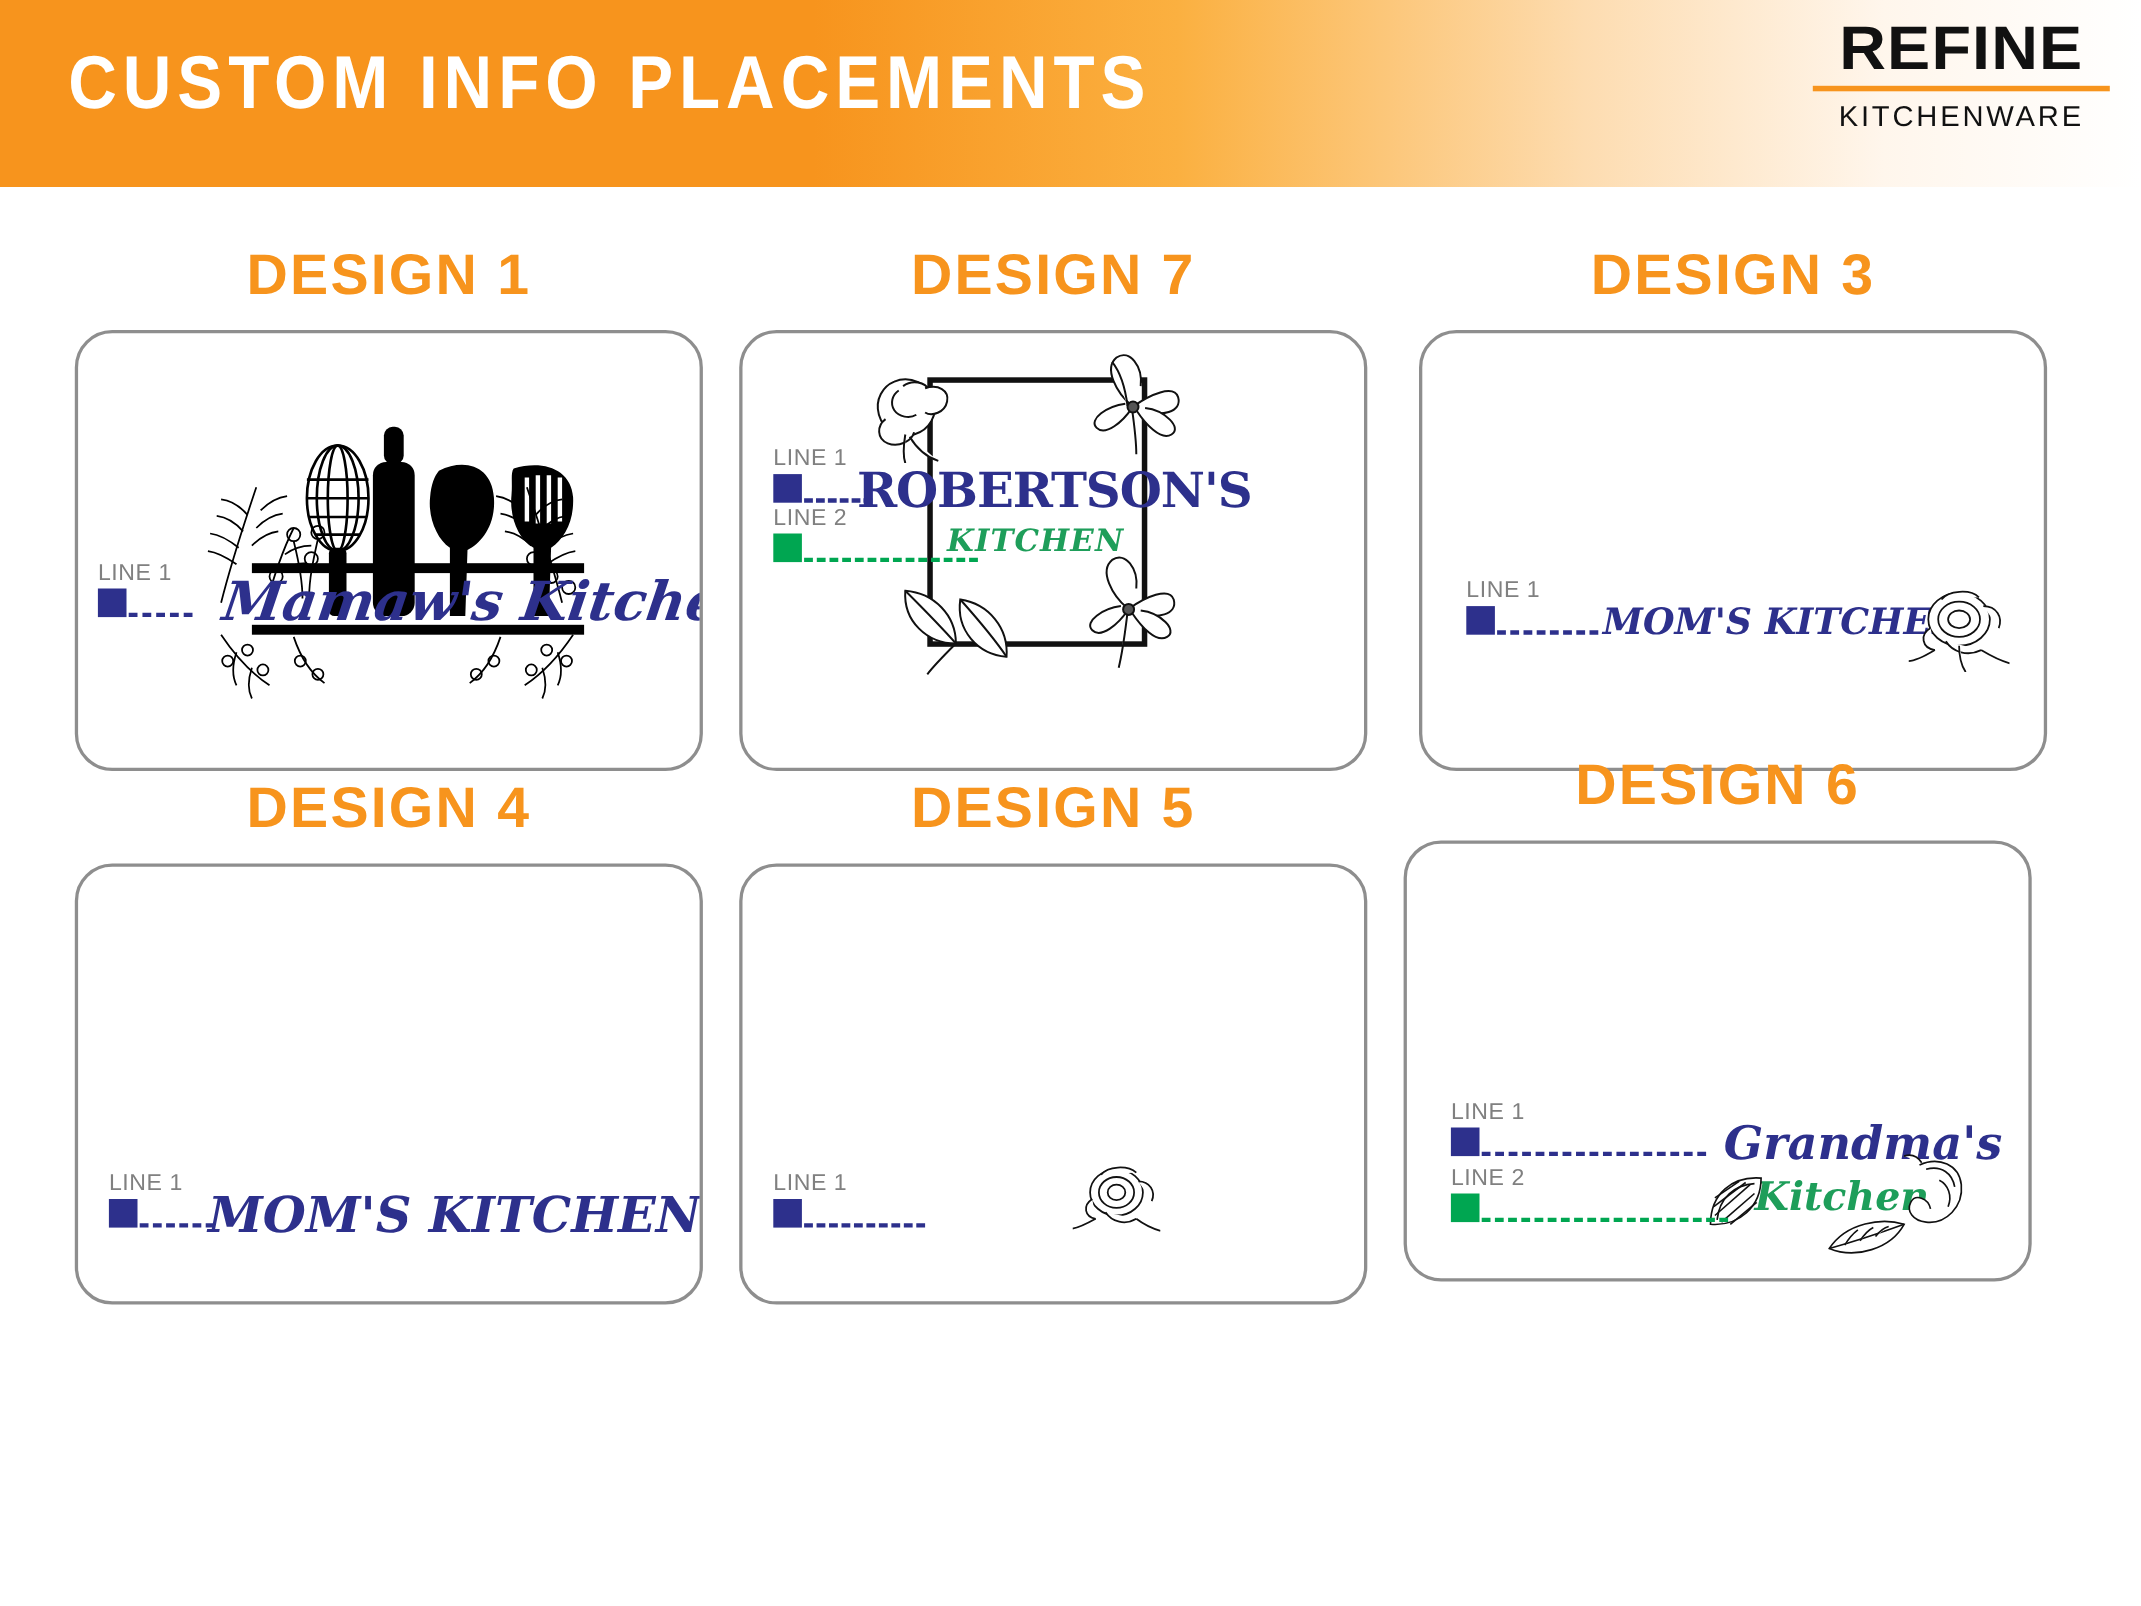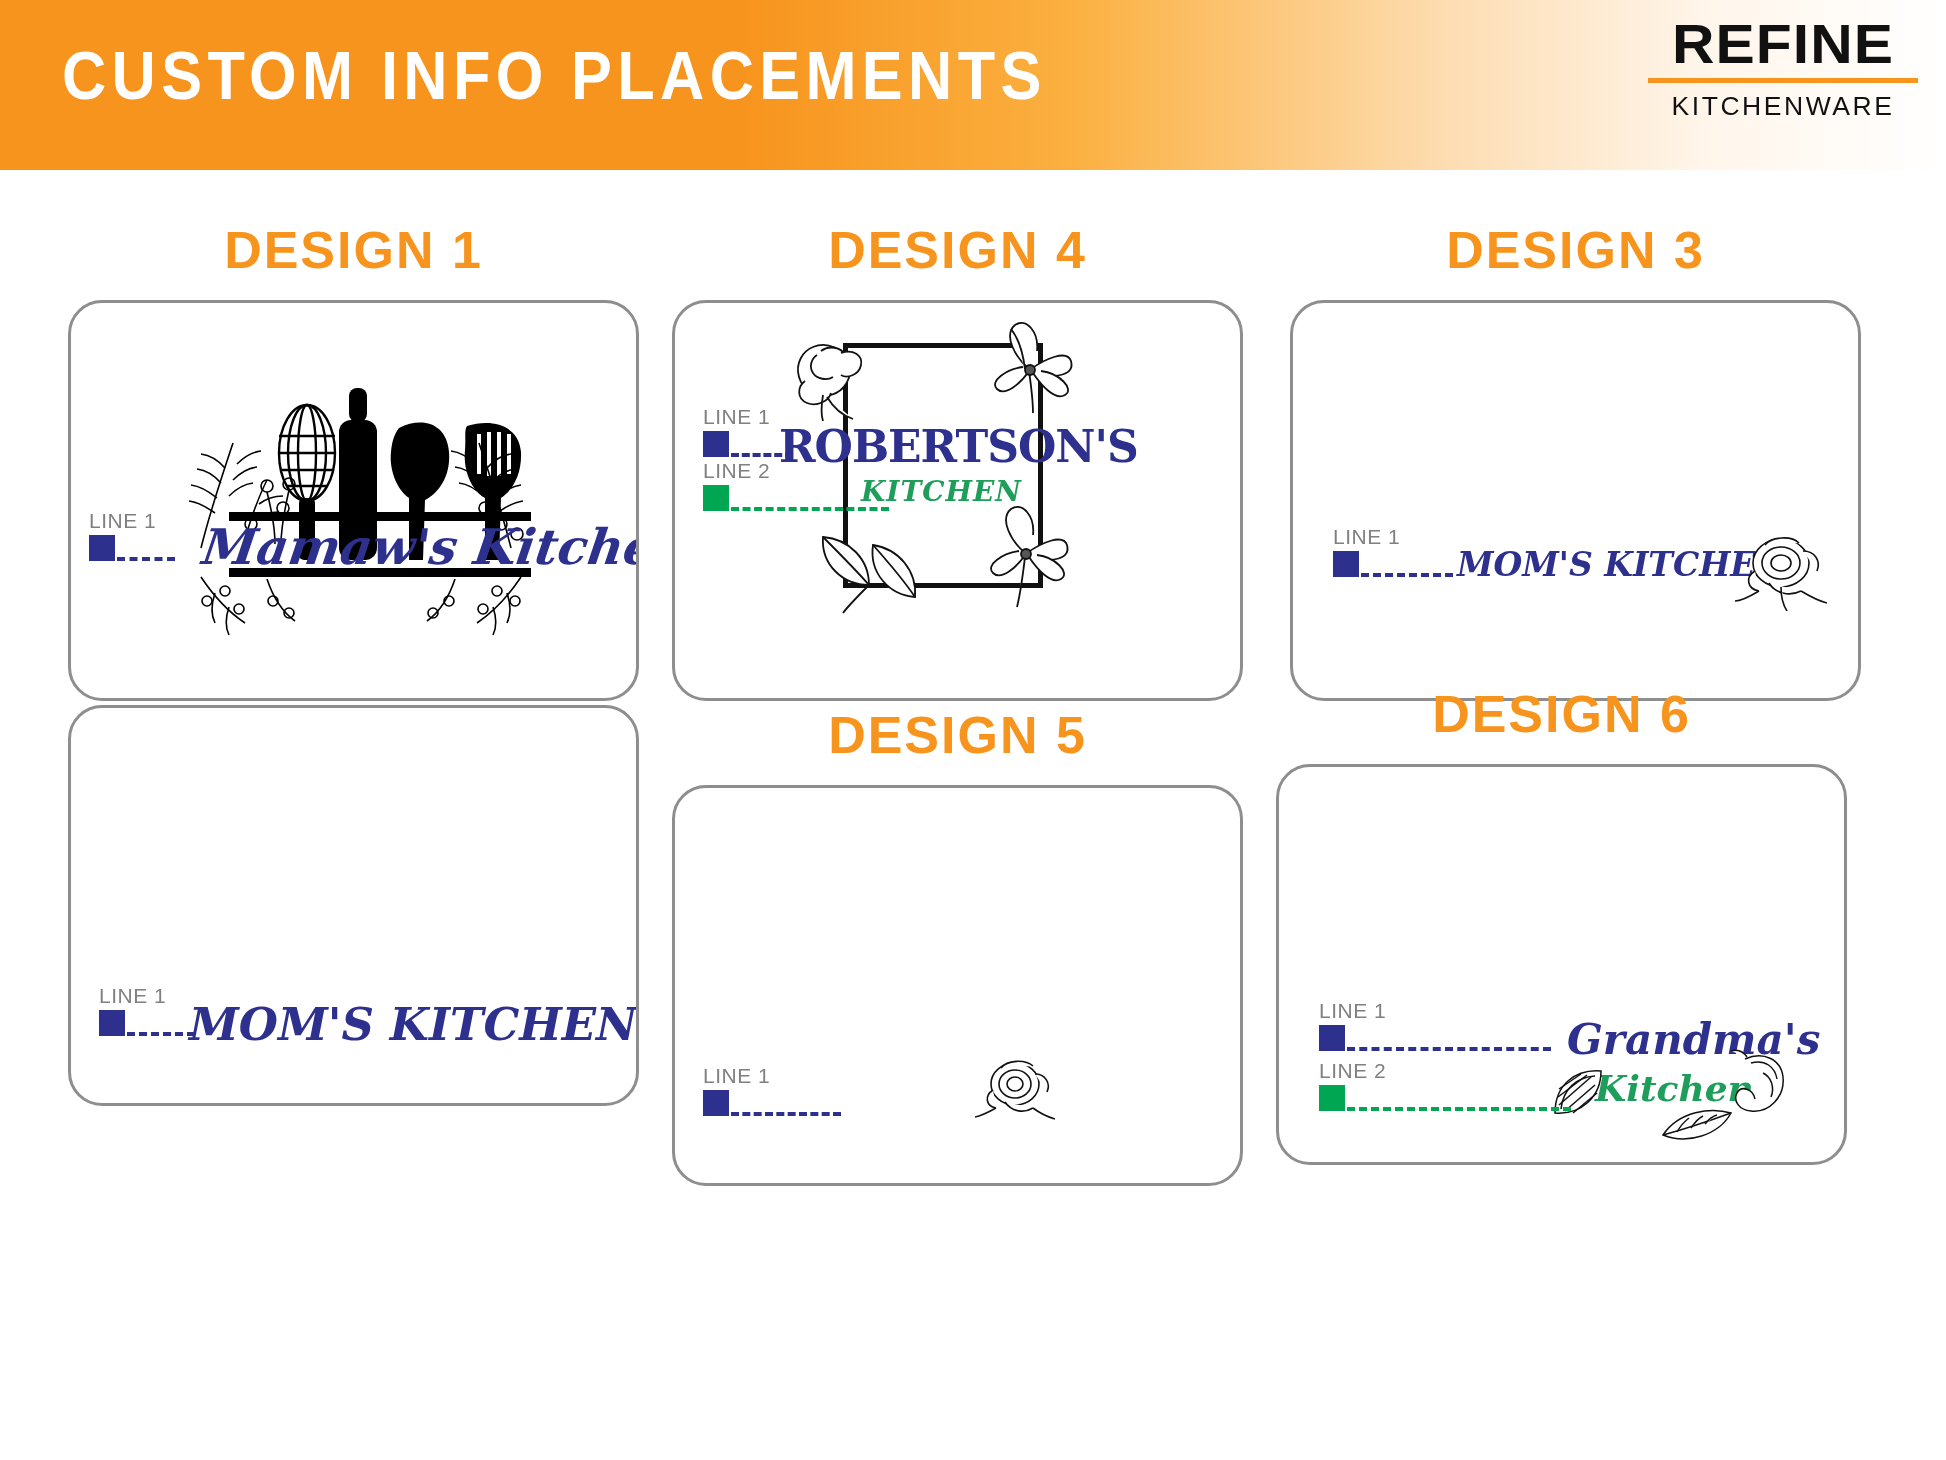--- a/index.html
+++ b/index.html
@@ -231,7 +231,7 @@
   </div>
 
   <div class="cell" style="left:672px;top:50px;">
-    <div class="design-title">DESIGN 4</div>
+    <div class="design-title">DESIGN 7</div>
     <div class="board">
 
       <div class="art" style="left:168px;top:40px;width:190px;height:235px;border:5px solid #111;"></div>

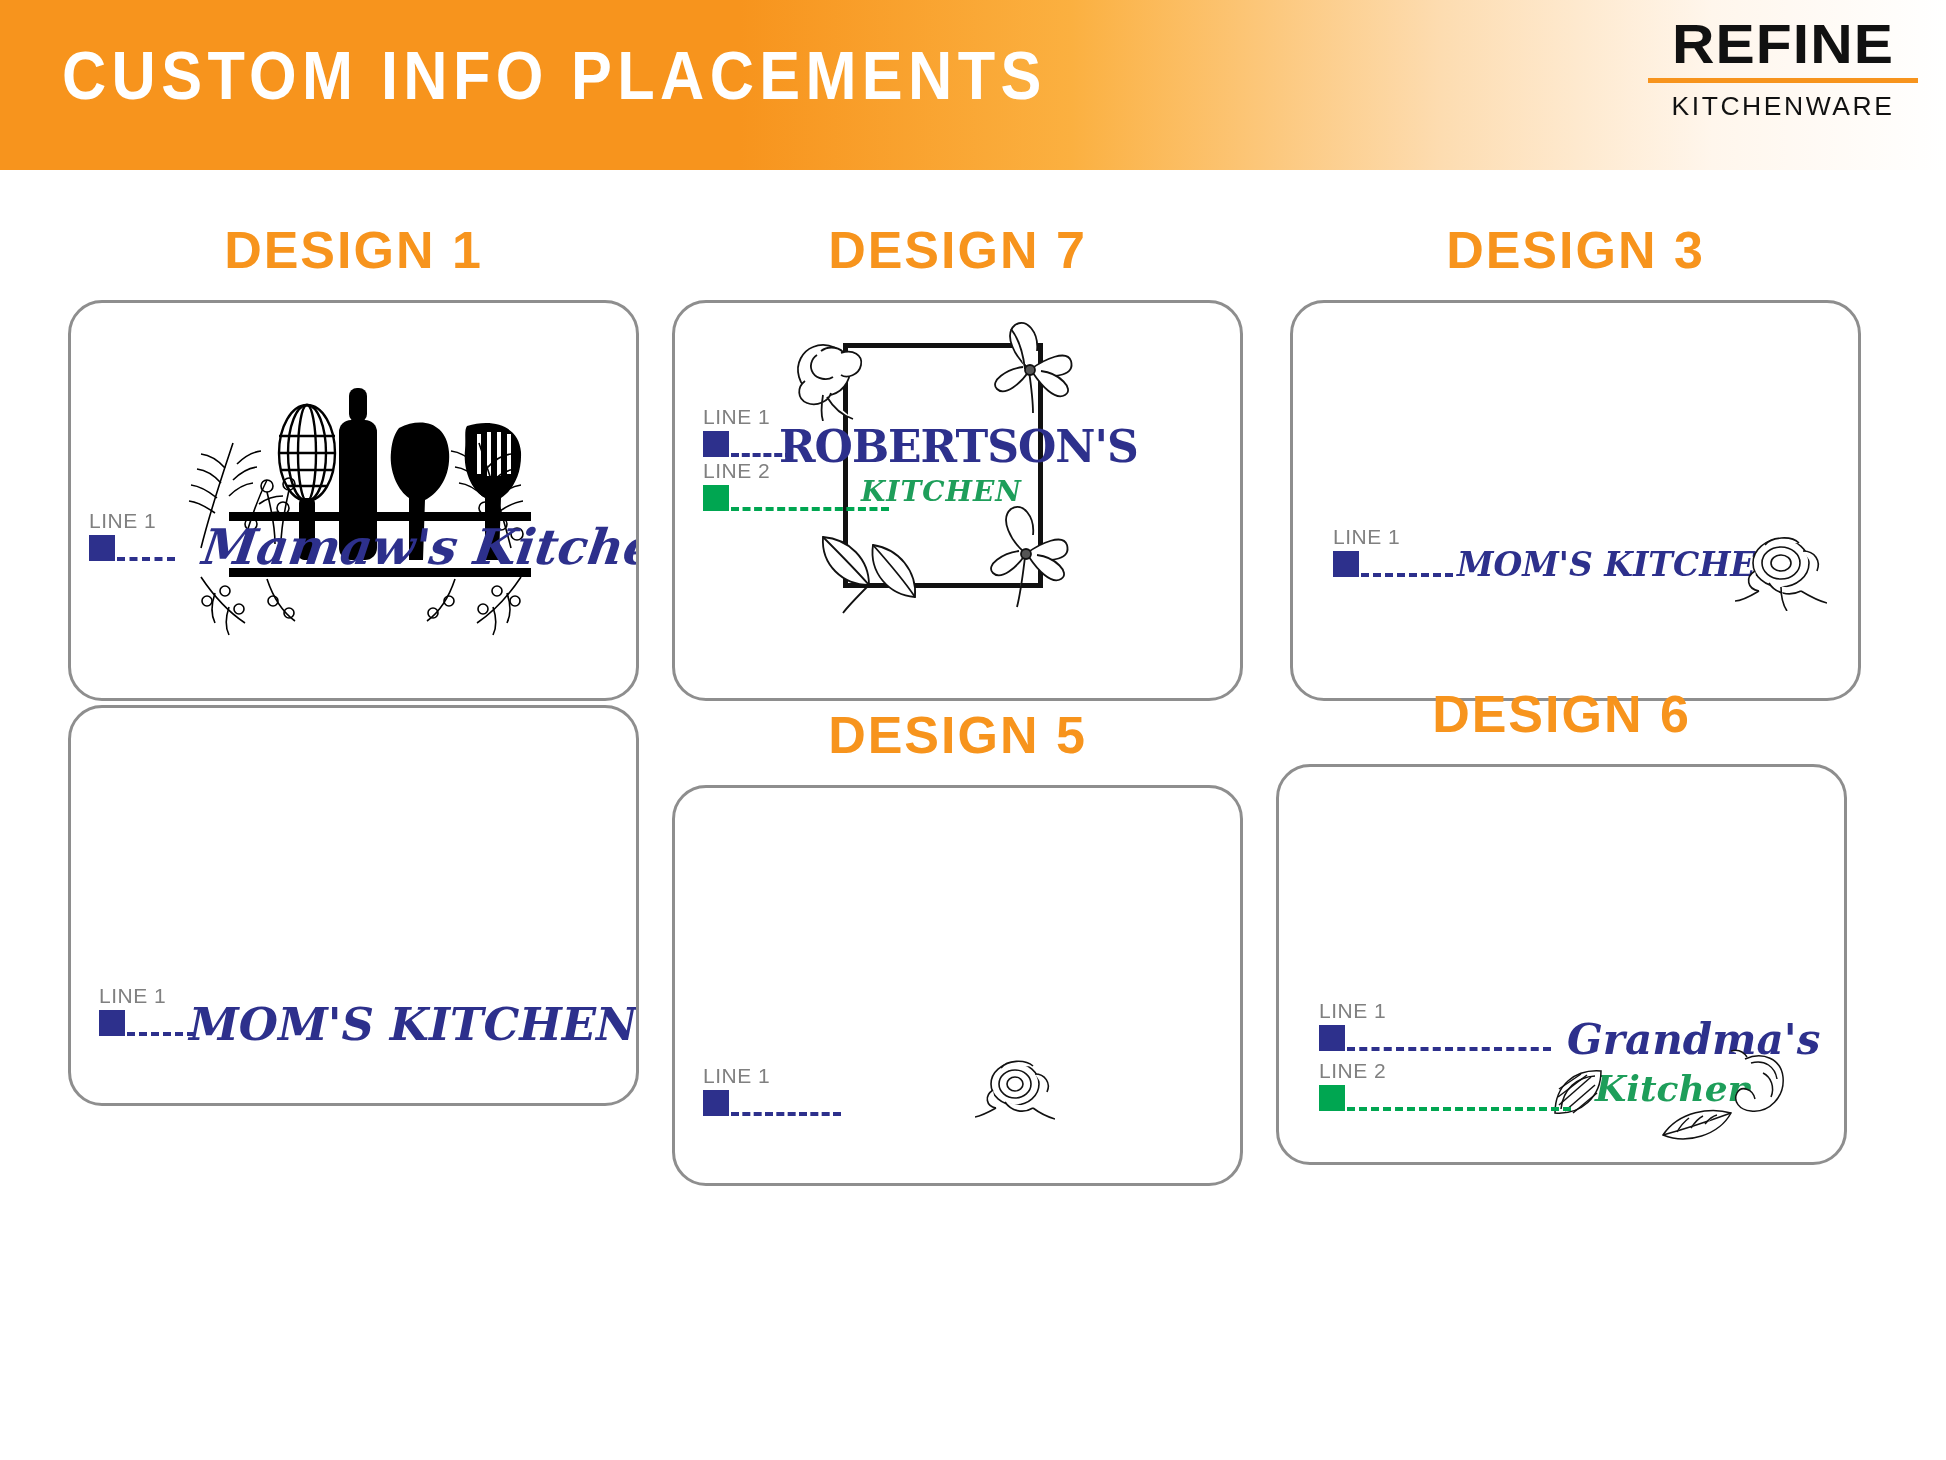--- a/index.html
+++ b/index.html
@@ -338,6 +338,7 @@
   </div>
 
   <div class="cell" style="left:68px;top:535px;">
+    <div class="design-title">DESIGN 4</div>
     <div class="board">
 
       <div class="art serif-navy" style="left:118px;top:290px;font-size:45px;font-weight:bold;font-style:italic;">MOM'S KITCHEN</div>

